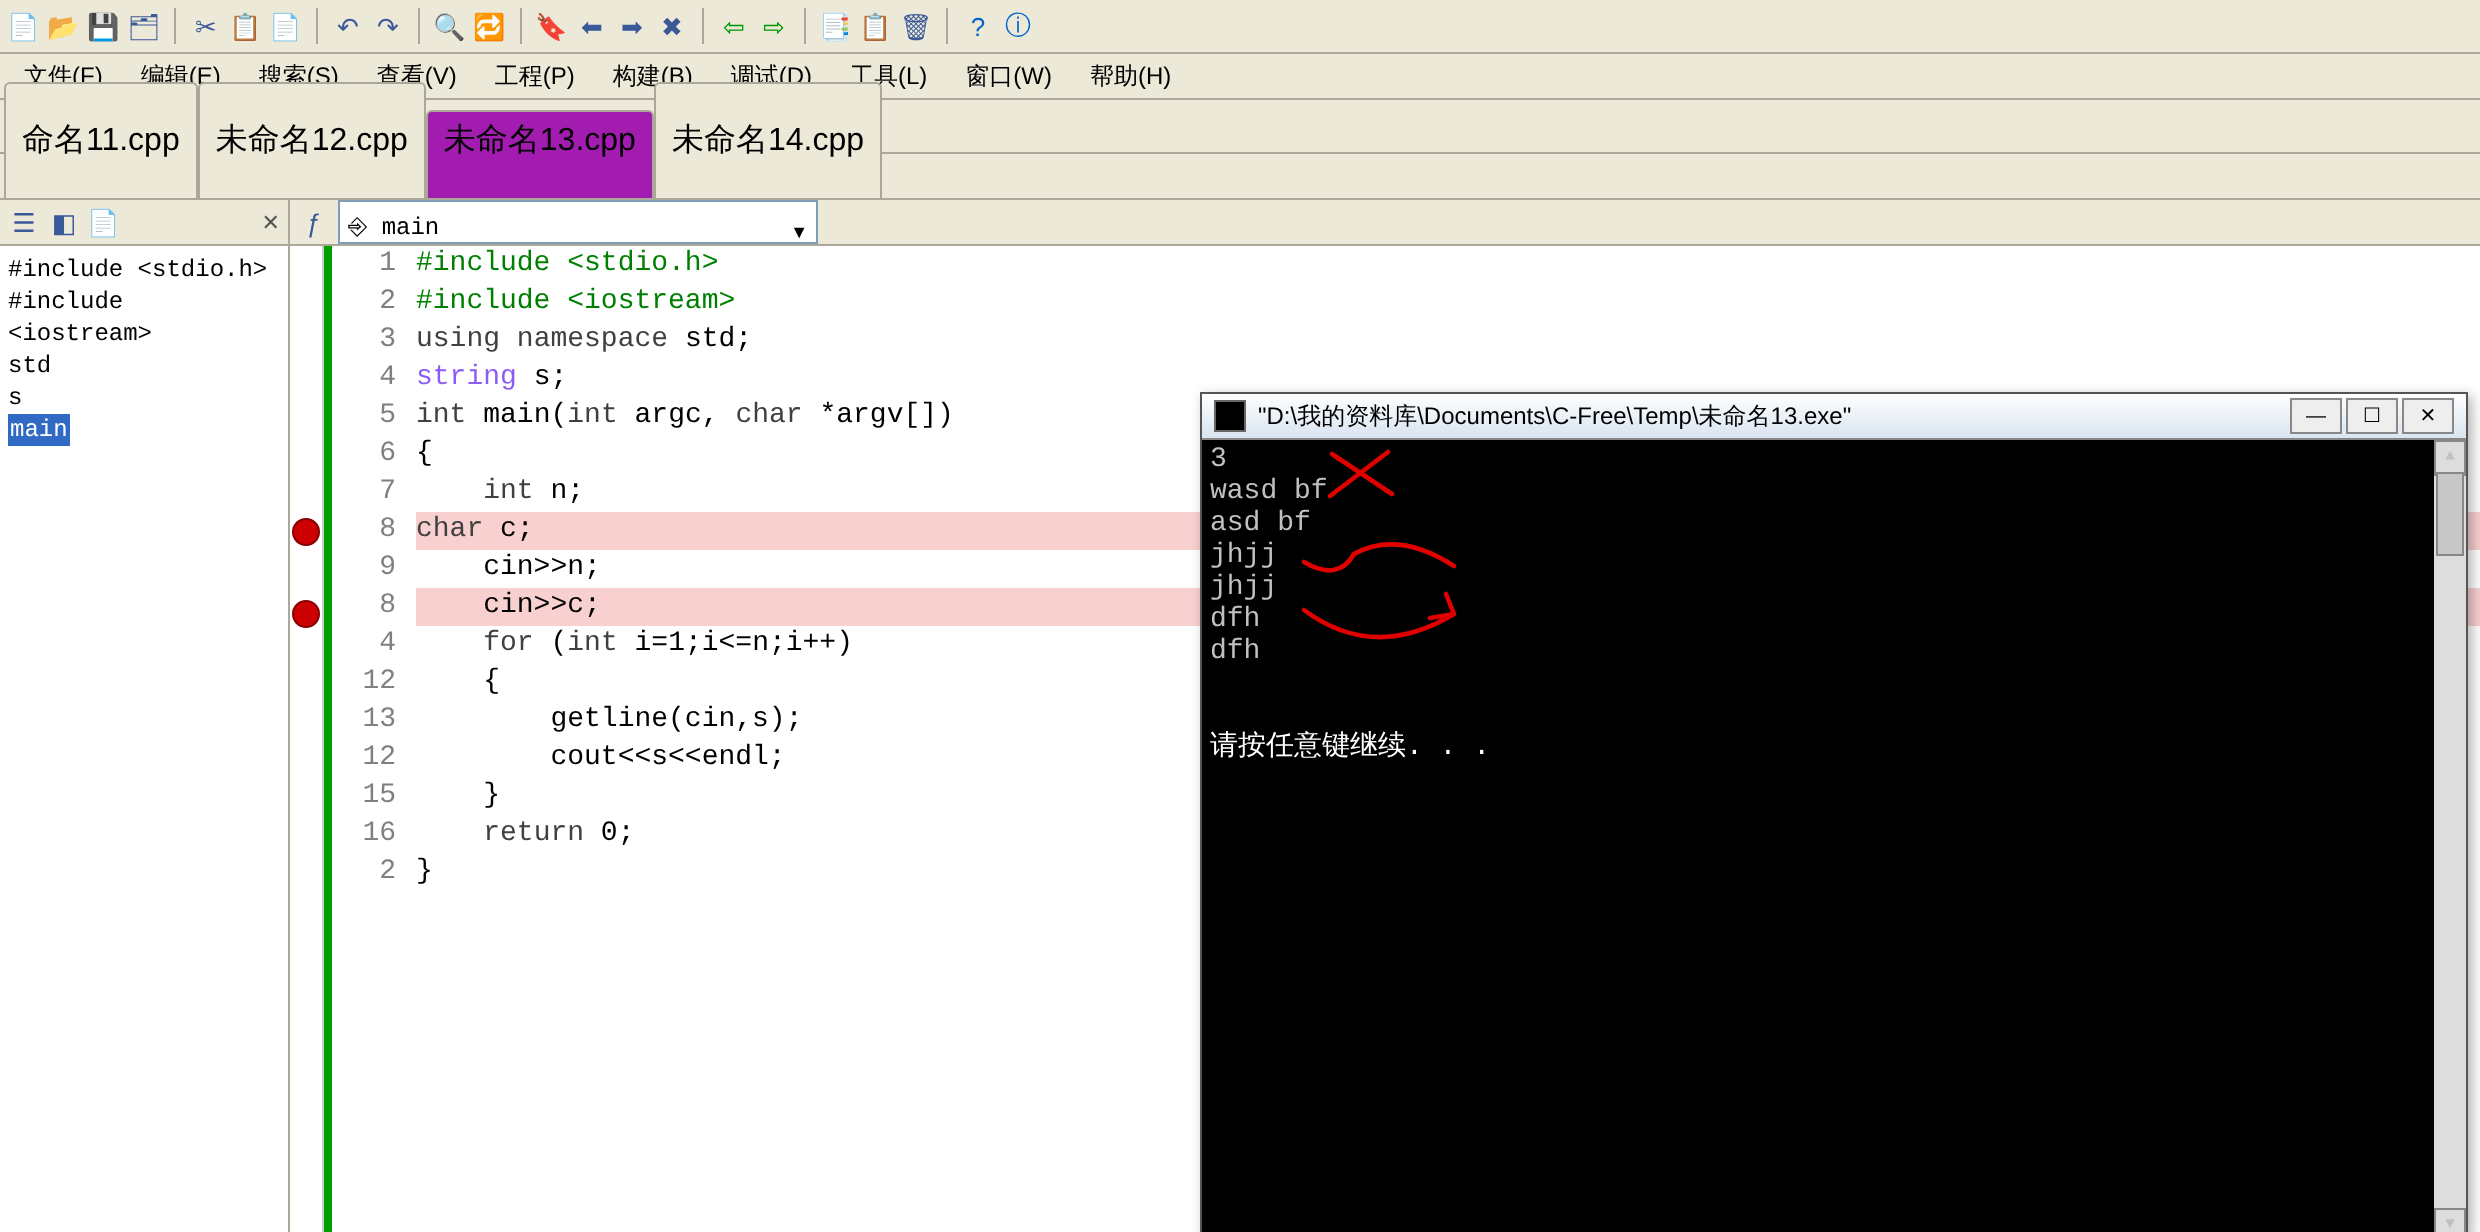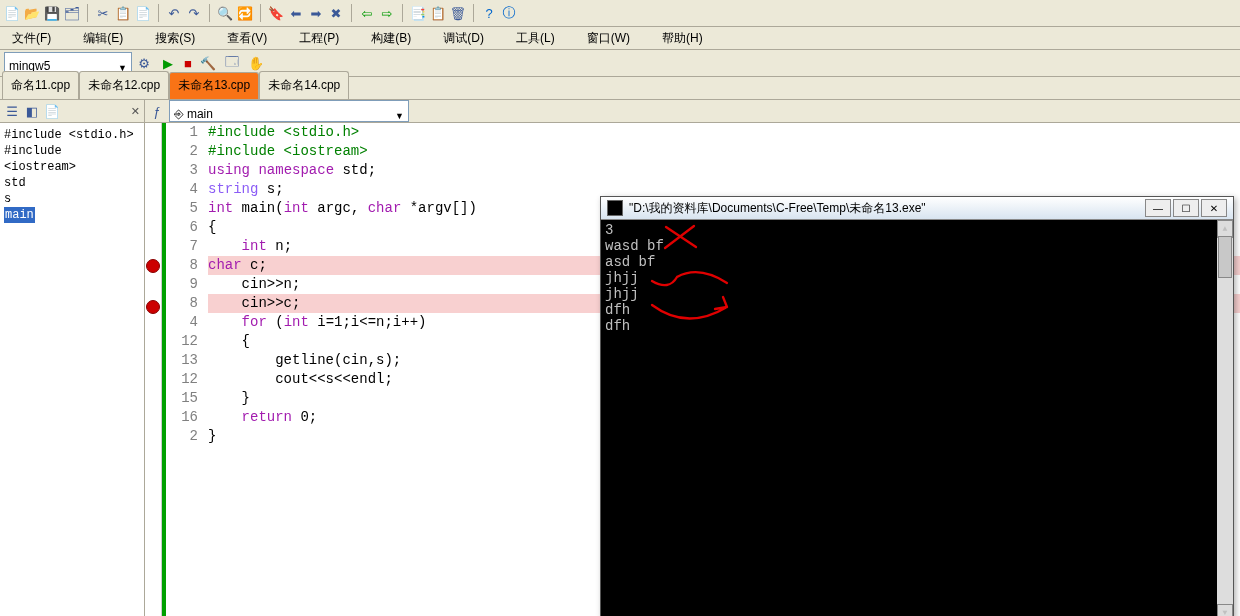--- a/index.html
+++ b/index.html
@@ -6,7 +6,7 @@
   .toolbar{height:26px;border-bottom:1px solid #aca899;display:flex;align-items:center;padding:0 4px;gap:4px}
   .toolbar .sep{width:1px;height:18px;background:#aca899;margin:0 3px}
   .ico{width:16px;height:16px;display:inline-flex;align-items:center;justify-content:center;font-size:13px;color:#3b5998}
-  .menubar{height:22px;border-bottom:1px solid #aca899;display:flex;align-items:center;padding:0 4px;gap:16px}
+  .menubar{height:22px;border-bottom:1px solid #aca899;display:flex;align-items:center;padding:0 4px;gap:3px}
   .menubar span{padding:2px 8px;cursor:default}
   .buildbar{height:26px;border-bottom:1px solid #aca899;display:flex;align-items:center;padding:0 4px;gap:4px}
   .combo{height:20px;border:1px solid #7f9db9;background:#fff;display:flex;align-items:flex-end;padding:0 4px;font-size:12px}

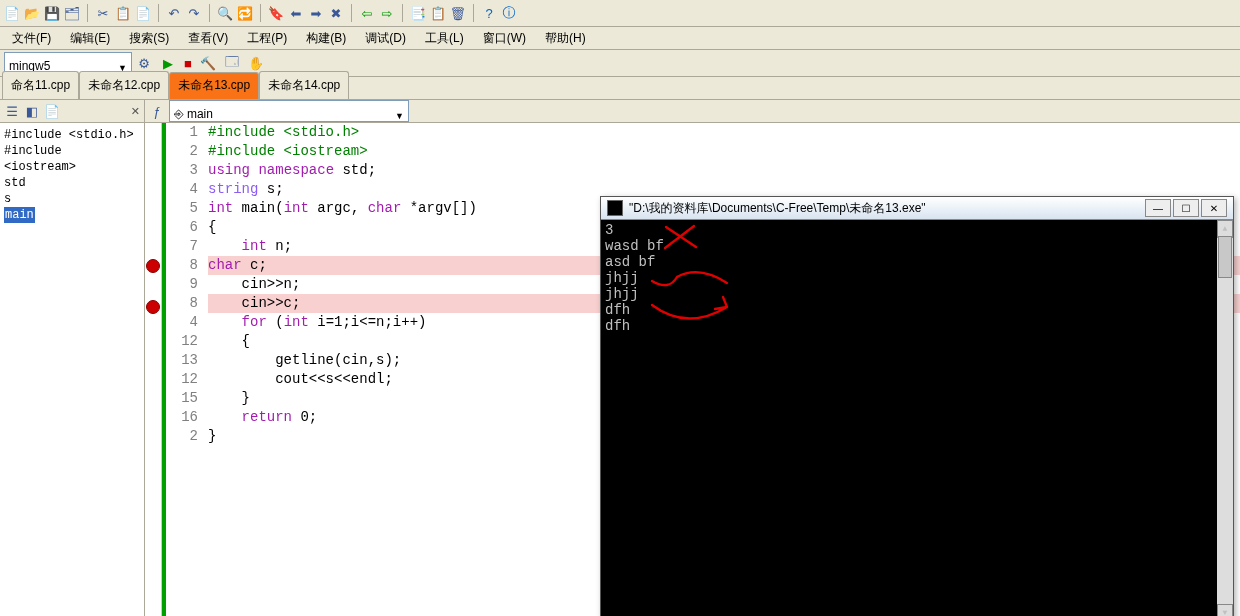--- a/index.html
+++ b/index.html
@@ -13,7 +13,7 @@
   .combo.small{width:118px}
   .combo .arrow{margin-left:auto;font-size:9px;color:#000}
   .tabstrip{height:22px;border-bottom:1px solid #aca899;display:flex;align-items:flex-end;padding:0 2px;background:#ece9d8}
-  .tab{padding:5px 8px;border:1px solid #aca899;border-bottom:none;background:#ece9d8;margin-right:0;font-size:12px;position:relative;border-top-left-radius:3px;border-top-right-radius:3px}
+  .tab{padding:18px 8px;border:1px solid #aca899;border-bottom:none;background:#ece9d8;margin-right:0;font-size:16px;position:relative;border-top-left-radius:3px;border-top-right-radius:3px}
   .tab.active{background:#f97316;z-index:2;padding-top:4px}
   .body{display:flex;height:calc(616px - 26px - 22px - 26px - 22px);position:relative}
   .sidepanel{width:144px;border-right:1px solid #aca899;background:#fff;display:flex;flex-direction:column}

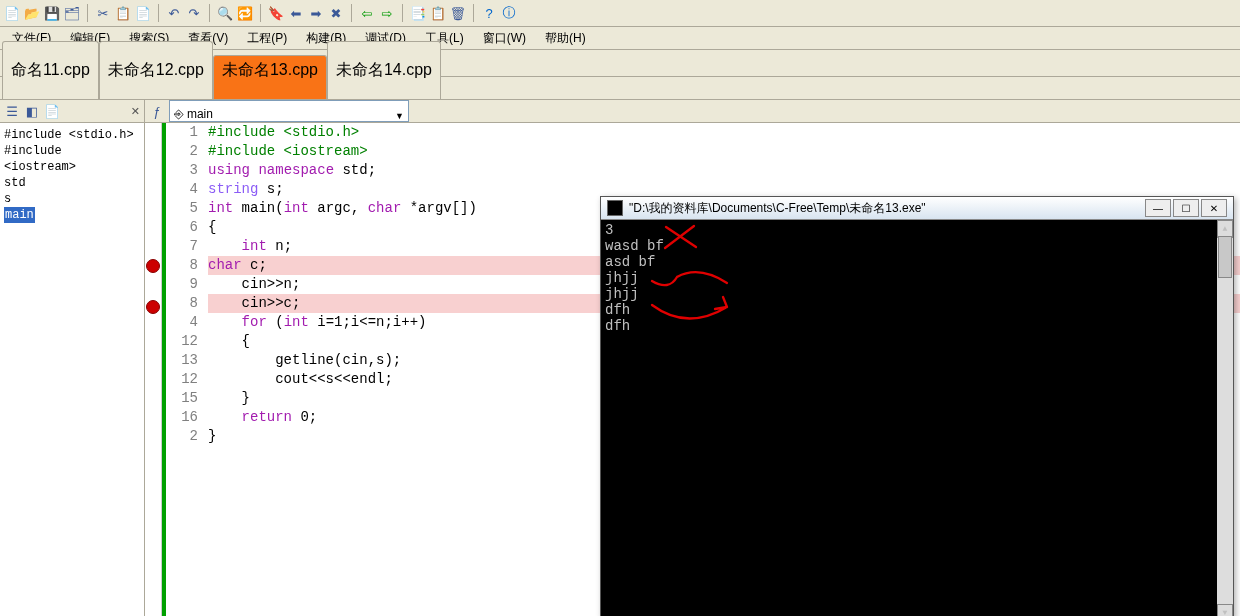--- a/index.html
+++ b/index.html
@@ -14,7 +14,7 @@
   .combo .arrow{margin-left:auto;font-size:9px;color:#000}
   .tabstrip{height:22px;border-bottom:1px solid #aca899;display:flex;align-items:flex-end;padding:0 2px;background:#ece9d8}
   .tab{padding:18px 8px;border:1px solid #aca899;border-bottom:none;background:#ece9d8;margin-right:0;font-size:16px;position:relative;border-top-left-radius:3px;border-top-right-radius:3px}
-  .tab.active{background:#f97316;z-index:2;padding-top:4px}
+  .tab.active{background:#a21caf;z-index:2;padding-top:4px}
   .body{display:flex;height:calc(616px - 26px - 22px - 26px - 22px);position:relative}
   .sidepanel{width:144px;border-right:1px solid #aca899;background:#fff;display:flex;flex-direction:column}
   .sidehdr{height:22px;background:#ece9d8;border-bottom:1px solid #aca899;display:flex;align-items:center;padding:0 4px;gap:4px}

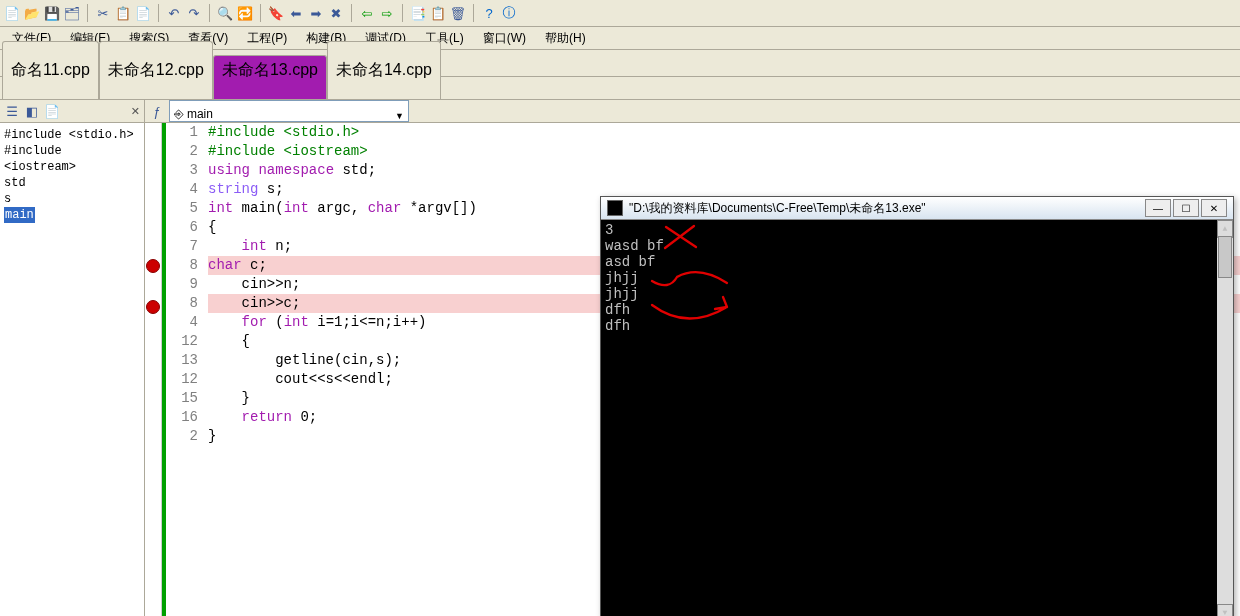--- a/index.html
+++ b/index.html
@@ -141,7 +141,7 @@
     <div class="edhdr">
       <span class="ico">ƒ</span>
       <div class="combo">
-        <span style="font-family:Liberation Sans, sans-serif">⎆ <span>main</span></span>
+        <span style="font-family:Liberation Mono, monospace">⎆ <span>main</span></span>
         <span class="arrow">▼</span>
       </div>
     </div>

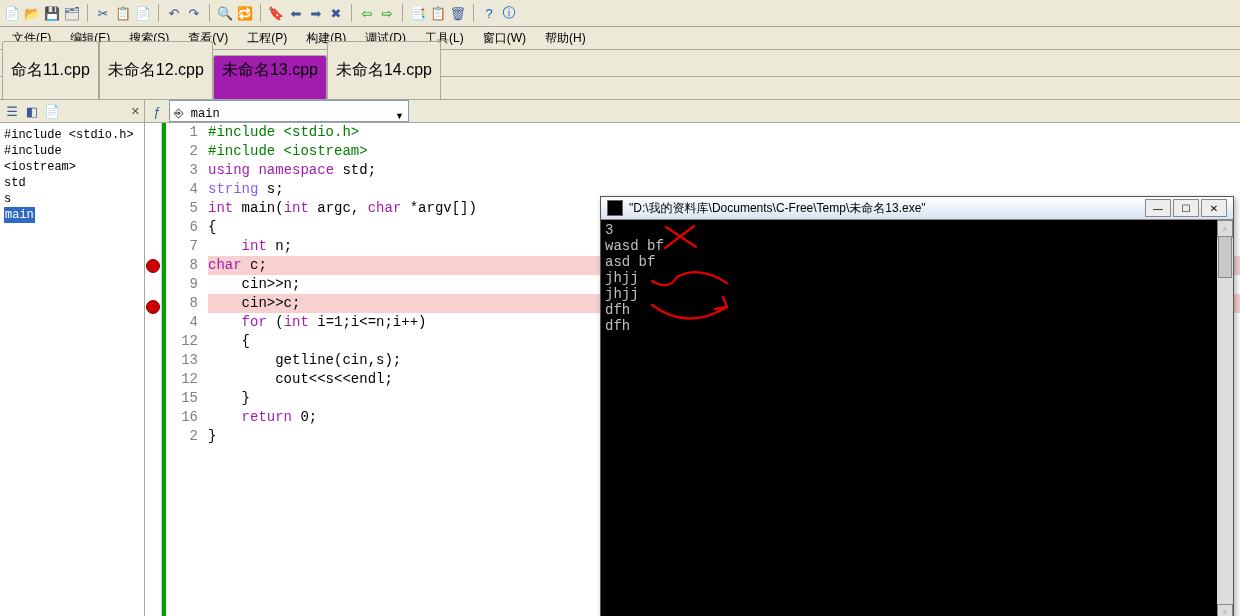--- a/index.html
+++ b/index.html
@@ -33,7 +33,7 @@
   .bpgutter .row,.lngutter .row,.codetext .row{height:19px}
   .hlrow{background:#f8d0d0}
   .kw-pp{color:#008000}
-  .kw-blue{color:#a21caf}
+  .kw-blue{color:#404040}
   .kw-gray{color:#8b5cf6}
   .uline{}
   

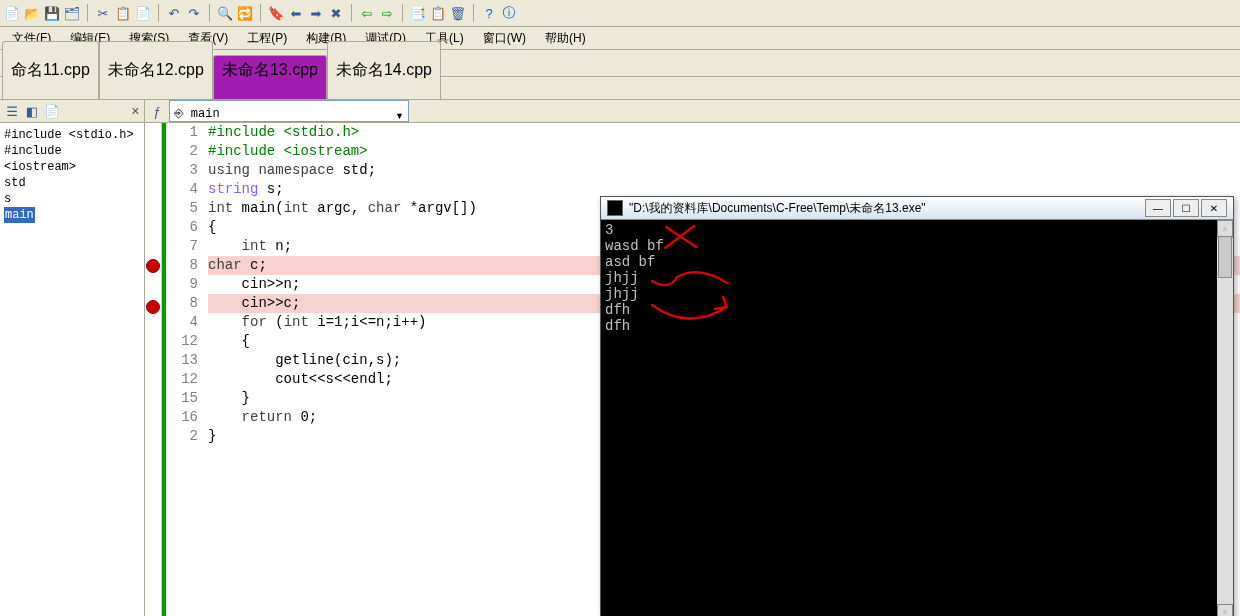--- a/index.html
+++ b/index.html
@@ -211,7 +211,7 @@
 jhjj
 dfh
 dfh</div>
-    <div class="cscroll">
+    <div class="white">请按任意键继续. . .</div><div class="cscroll">
       <div class="arr up">▲</div>
       <div class="thumb"></div>
       <div class="arr dn">▼</div>

